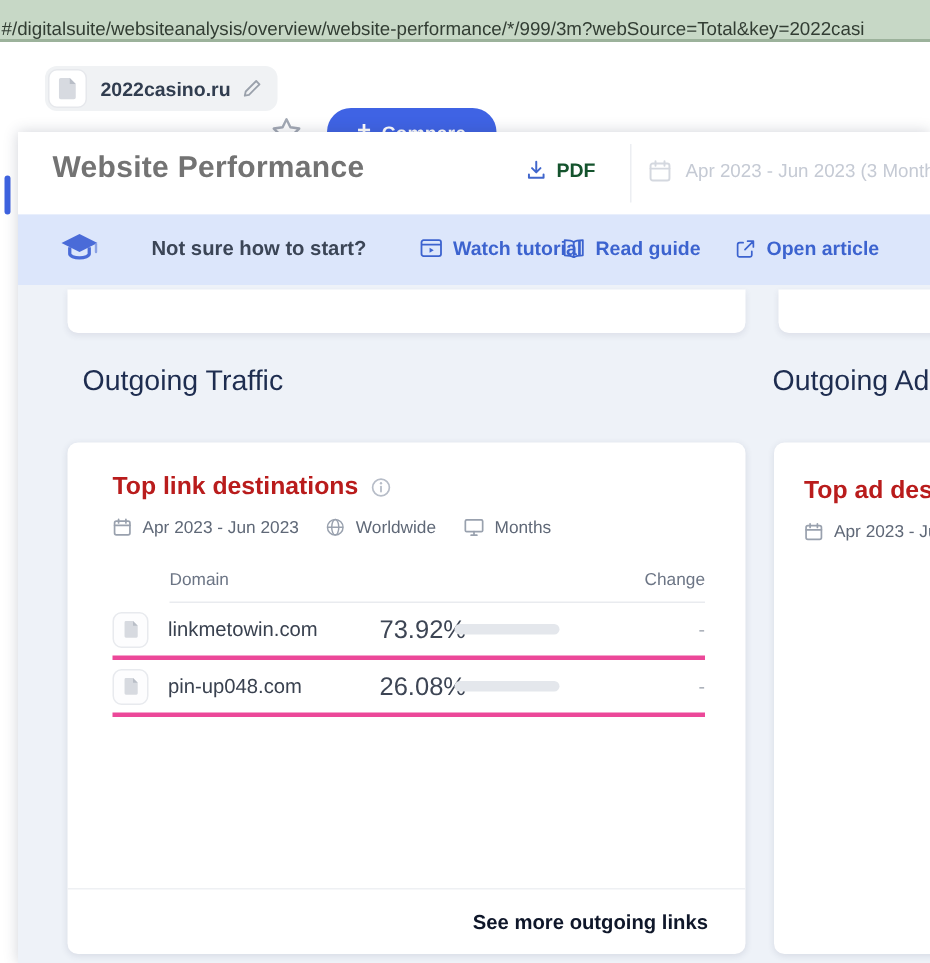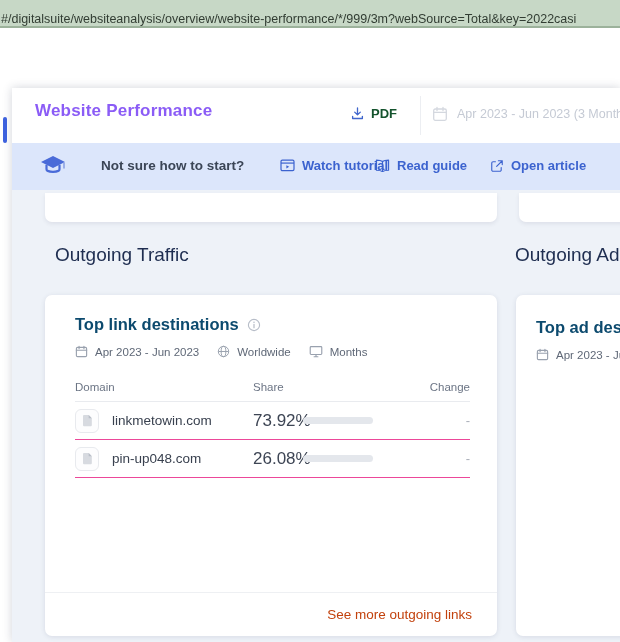--- a/index.html
+++ b/index.html
@@ -123,6 +123,31 @@
     <span>#/digitalsuite/websiteanalysis/overview/website-performance/*/999/3m?webSource=Total&amp;key=2022casi</span>
   </div>
 
+  <div class="toolbar">
+    <div class="site-chip">
+      <span class="chip-favicon">
+        <svg width="14" height="16" viewBox="0 0 14 16">
+          <path d="M2.5 1h6l4 4v9a1.2 1.2 0 0 1-1.2 1.2H2.5A1.2 1.2 0 0 1 1.3 14V2.2A1.2 1.2 0 0 1 2.5 1z" fill="#d7dae0"></path>
+          <path d="M8.5 1l4 4h-4z" fill="#b9bec7"></path>
+        </svg>
+      </span>
+      <span class="chip-label">2022casino.ru</span>
+      <span class="chip-edit">
+        <svg width="14" height="14" viewBox="0 0 16 16">
+          <path d="M11.2 2.3l2.5 2.5-8 8-3.2.7.7-3.2z" fill="none" stroke="#9aa1ab" stroke-width="1.4" stroke-linejoin="round"></path>
+        </svg>
+      </span>
+    </div>
+    <span class="star-btn">
+      <svg width="24" height="24" viewBox="0 0 24 24">
+        <path d="M12 3.5l2.6 5.3 5.9.9-4.2 4.1 1 5.8-5.3-2.8-5.3 2.8 1-5.8L3.5 9.7l5.9-.9z" fill="none" stroke="#a3a9b4" stroke-width="1.6" stroke-linejoin="round"></path>
+      </svg>
+    </span>
+    <button class="compare-btn">
+      <span class="compare-plus">+</span>
+      <span>Compare</span>
+    </button>
+  </div>
 
   <div class="scroll-hint"></div>
 

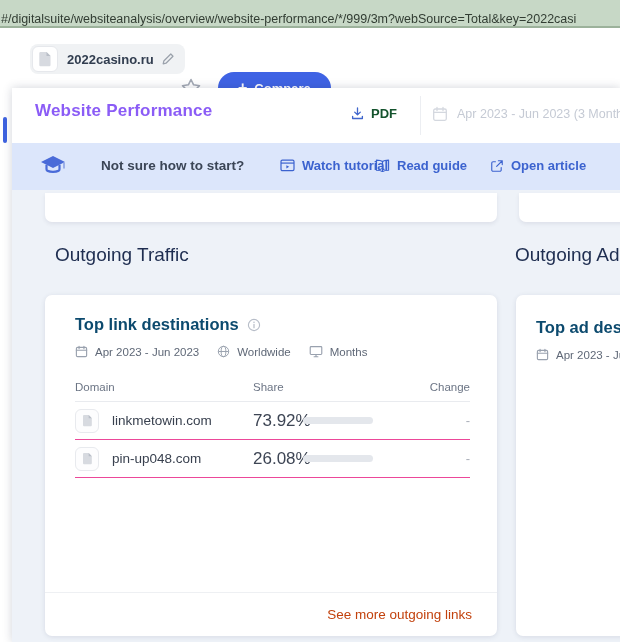--- a/index.html
+++ b/index.html
@@ -47,7 +47,7 @@
     background:#eef2f8; box-shadow:0 0 9px rgba(45,55,80,0.22);
   }
   .panel-header { position:absolute; left:0; top:0; width:100%; height:55px; background:#ffffff; }
-  .page-title { position:absolute; left:23px; top:13px; font-size:17px; font-weight:bold; color:#8b5cf6; letter-spacing:0.2px; }
+  .page-title { position:absolute; left:23px; top:13px; font-size:20px; font-weight:bold; color:#737373; letter-spacing:0.2px; }
   .pdf-btn {
     position:absolute; left:338px; top:18px; display:flex; align-items:center; gap:6px;
     color:#14532d; font-size:13px; font-weight:bold; cursor:pointer;

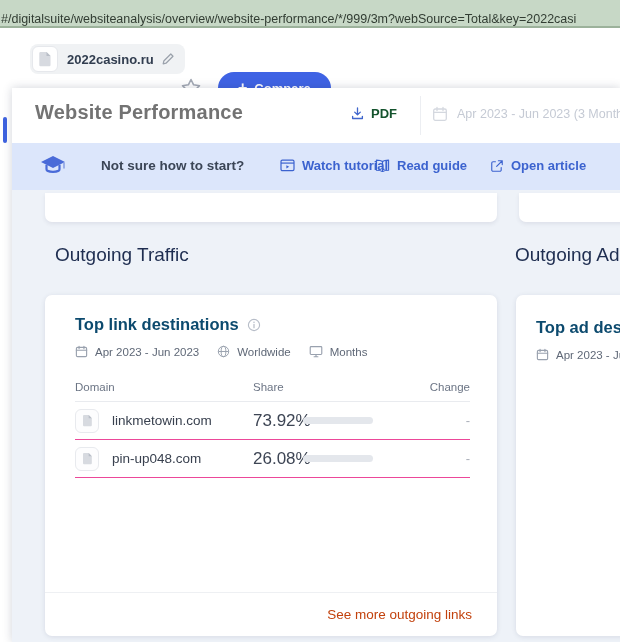--- a/index.html
+++ b/index.html
@@ -84,7 +84,7 @@
 
   .card-title-row { position:absolute; left:30px; top:20px; display:flex; align-items:center; gap:8px; }
   .card.c-right .card-title-row { left:20px; top:23px; }
-  .card-title { font-size:16.5px; font-weight:bold; color:#0c4a6e; white-space:nowrap; }
+  .card-title { font-size:16.5px; font-weight:bold; color:#b91c1c; white-space:nowrap; }
   .info-ic { color:#b7bdc8; cursor:pointer; display:flex; }
 
   .card-meta { position:absolute; left:30px; top:50px; display:flex; align-items:center; gap:7px;

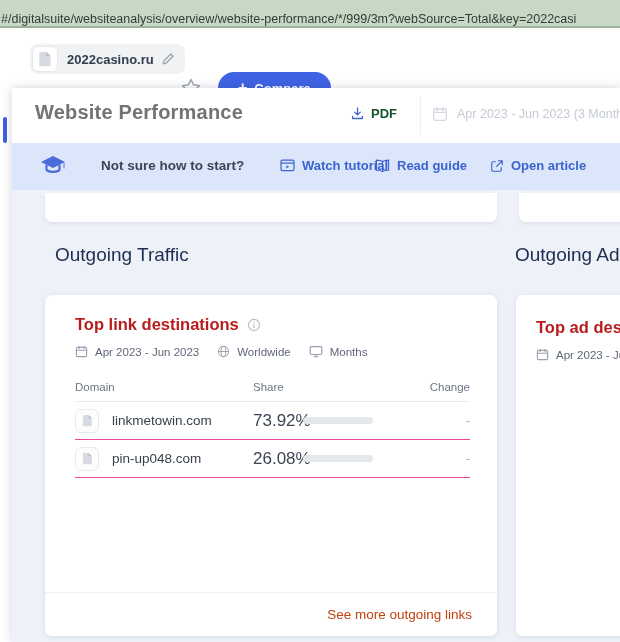--- a/index.html
+++ b/index.html
@@ -95,7 +95,7 @@
 
   .tbl { position:absolute; left:30px; right:27px; top:86px; }
   .thead { display:flex; align-items:center; padding-bottom:8px; border-bottom:1px solid #e9ebef;
-    font-size:11.5px; color:#6c7585; }
+    font-size:11.5px; color:#6c7585;margin-left:38px; }
   .trow { display:flex; align-items:center; height:38px; border-bottom:1px solid #ec4899; }
   .col-domain { width:178px; display:flex; align-items:center; gap:13px; }
   .col-share { width:150px; display:flex; align-items:center; }

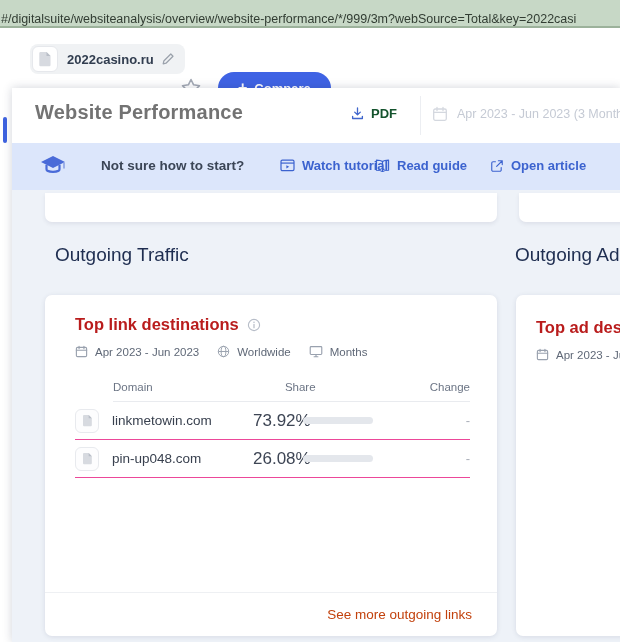--- a/index.html
+++ b/index.html
@@ -273,7 +273,6 @@
         <div class="tbl">
           <div class="thead">
             <span class="col-domain">Domain</span>
-            <span class="col-share">Share</span>
             <span class="col-change">Change</span>
           </div>
 

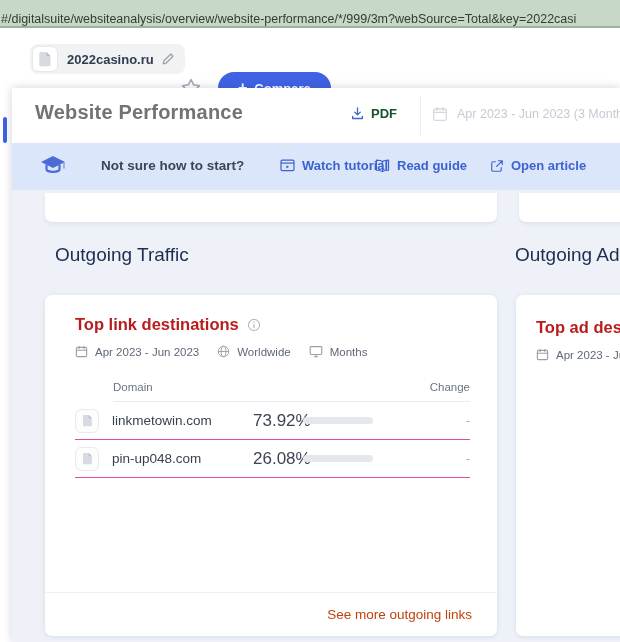--- a/index.html
+++ b/index.html
@@ -96,7 +96,7 @@
   .tbl { position:absolute; left:30px; right:27px; top:86px; }
   .thead { display:flex; align-items:center; padding-bottom:8px; border-bottom:1px solid #e9ebef;
     font-size:11.5px; color:#6c7585;margin-left:38px; }
-  .trow { display:flex; align-items:center; height:38px; border-bottom:1px solid #ec4899; }
+  .trow { display:flex; align-items:center; height:38px; border-bottom:3px solid #ec4899; }
   .col-domain { width:178px; display:flex; align-items:center; gap:13px; }
   .col-share { width:150px; display:flex; align-items:center; }
   .col-change { flex:1; text-align:right; }

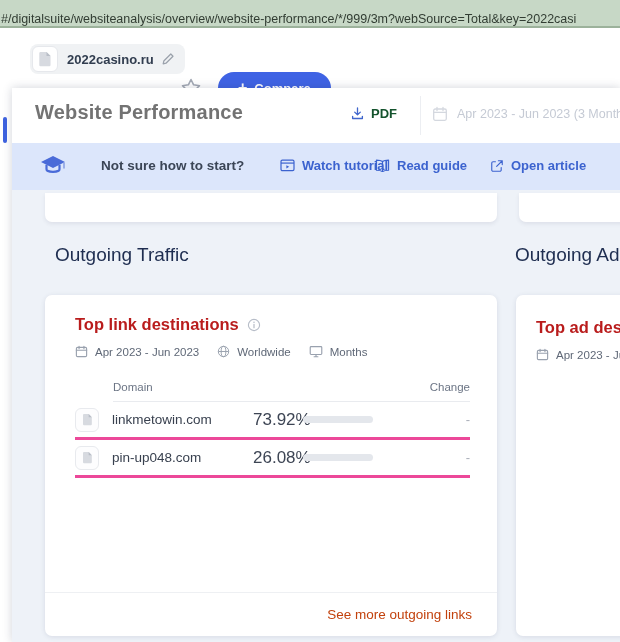--- a/index.html
+++ b/index.html
@@ -109,8 +109,8 @@
   .share-fill { height:100%; background:#3e63e0; border-radius:3.5px; }
 
   .card-footer { position:absolute; left:0; right:0; bottom:0; height:44px; border-top:1px solid #eef0f3; }
-  .see-more { position:absolute; right:25px; top:14px; font-size:13.5px; font-weight:normal;
-    color:#c2410c; cursor:pointer; white-space:nowrap; }
+  .see-more { position:absolute; right:25px; top:14px; font-size:13.5px; font-weight:bold;
+    color:#0f172a; cursor:pointer; white-space:nowrap; }
 
   svg { display:block; }
 </style>

